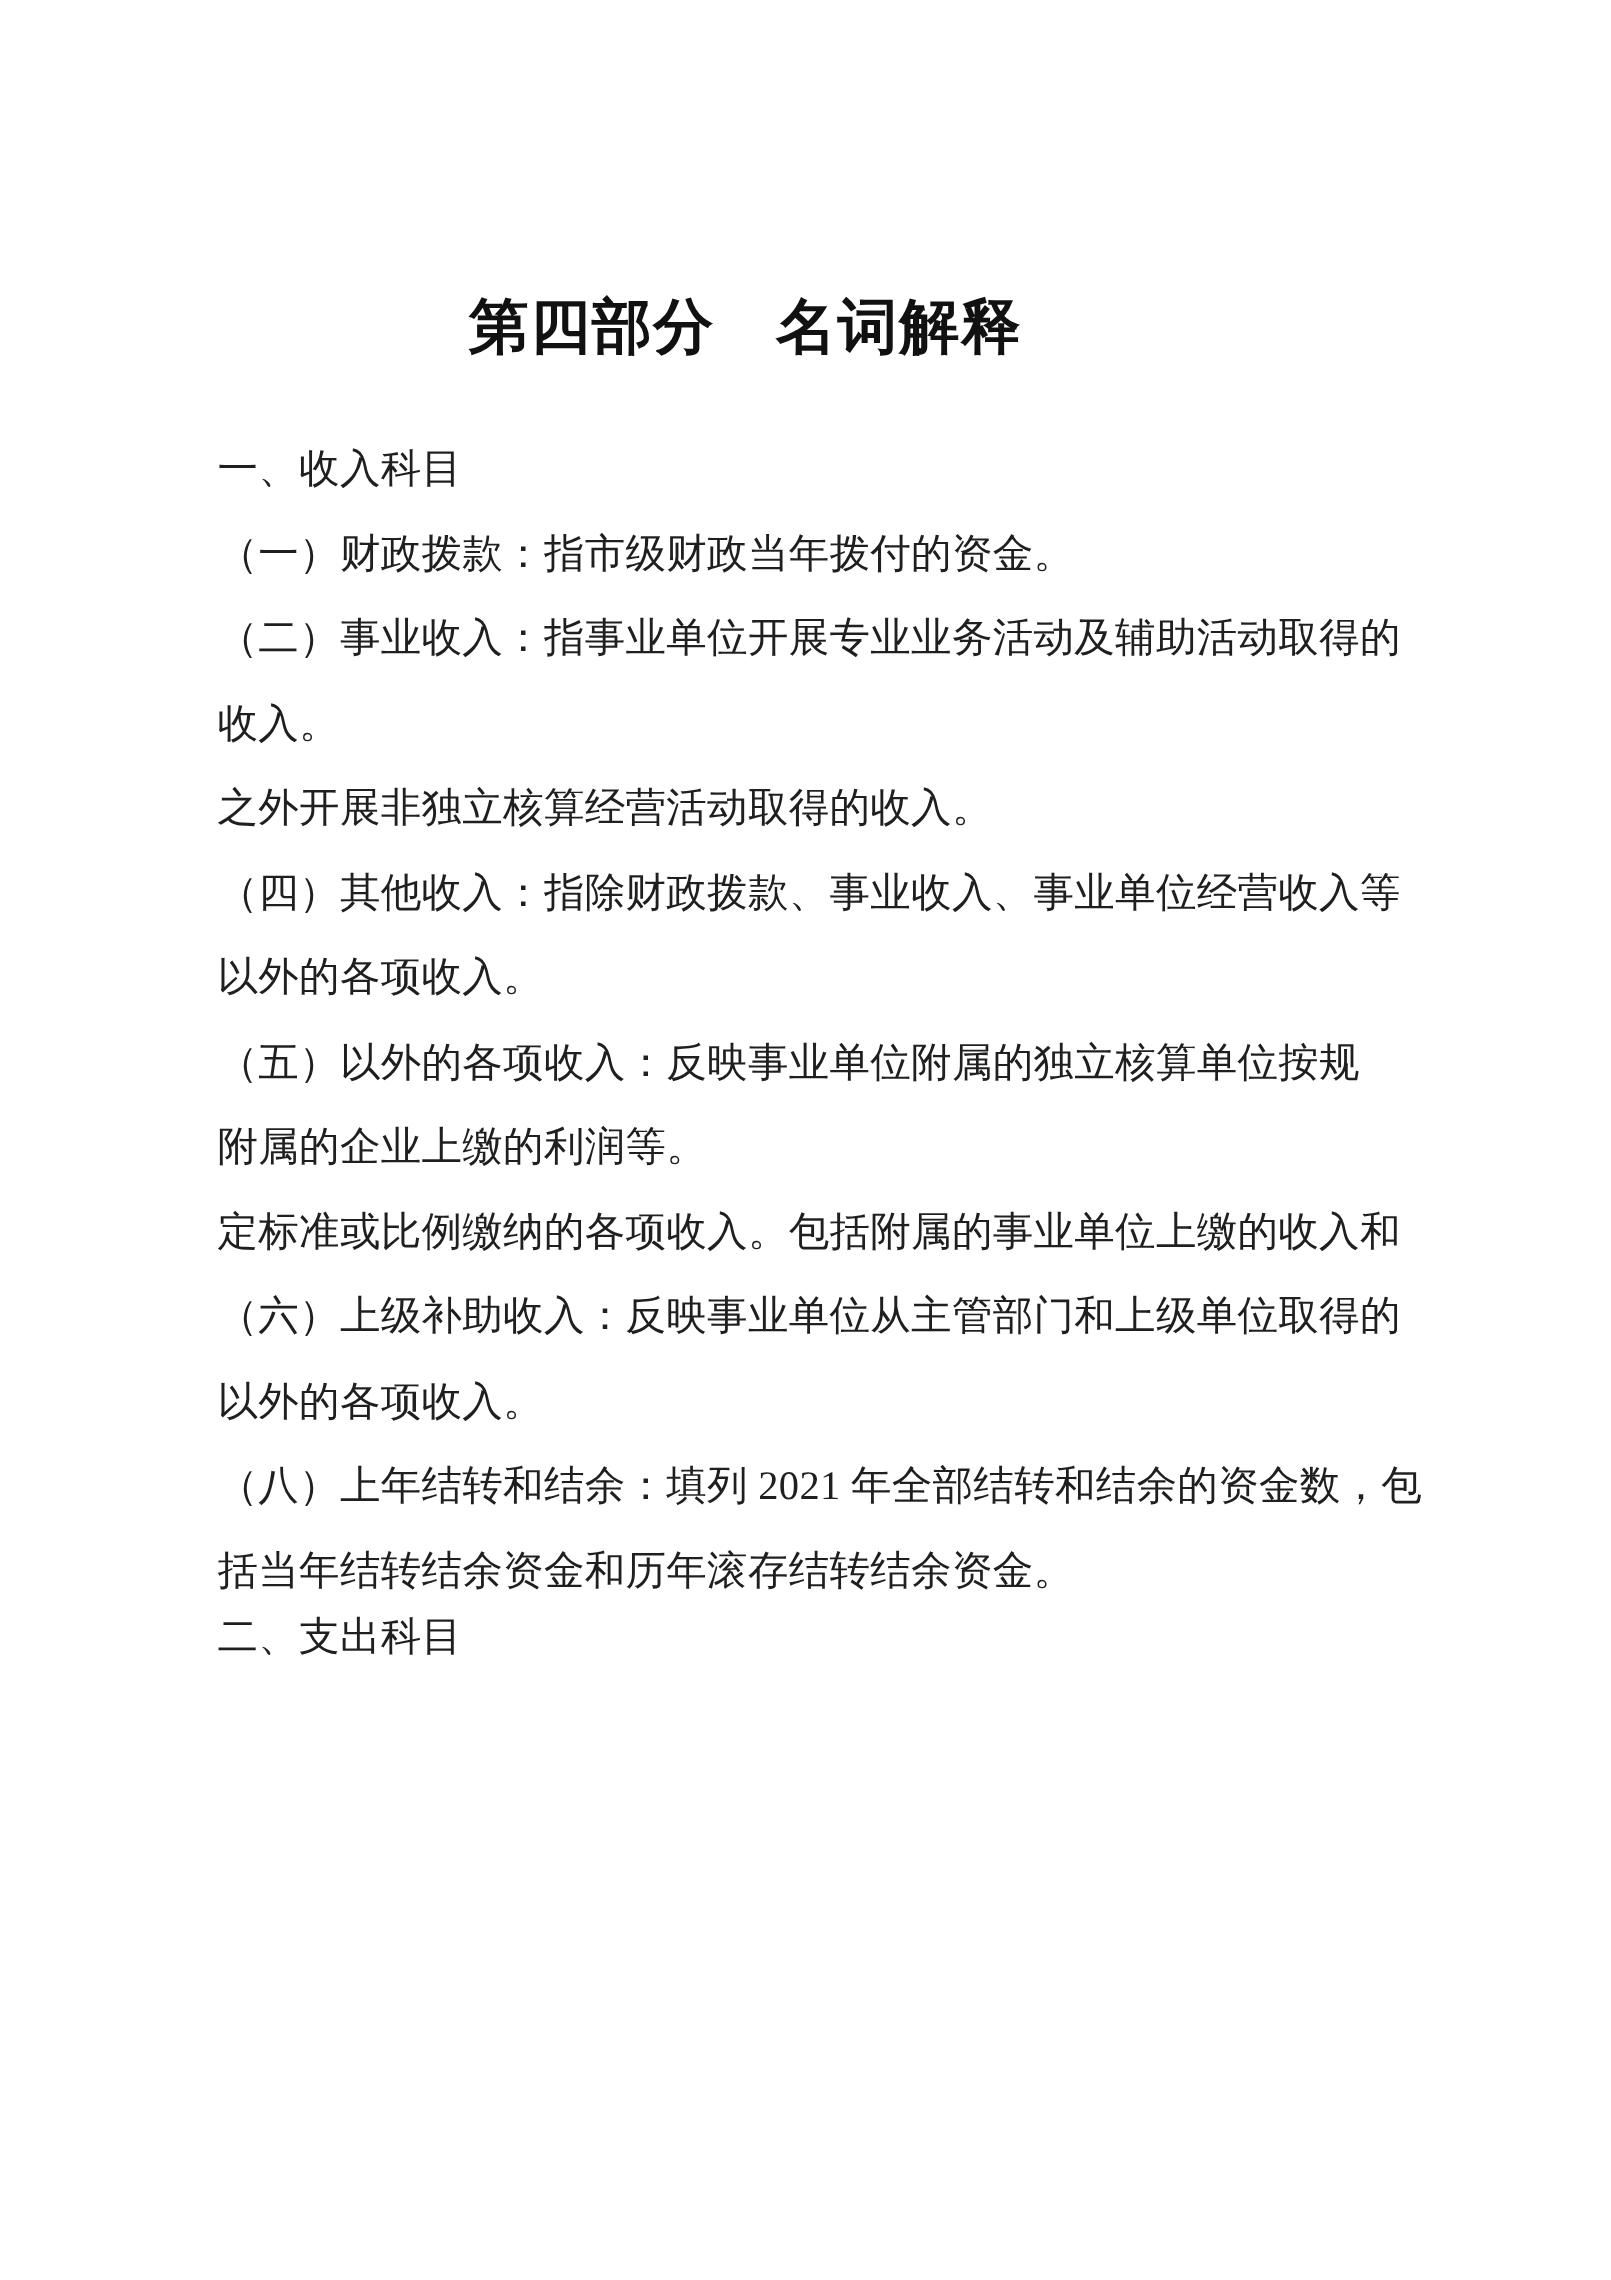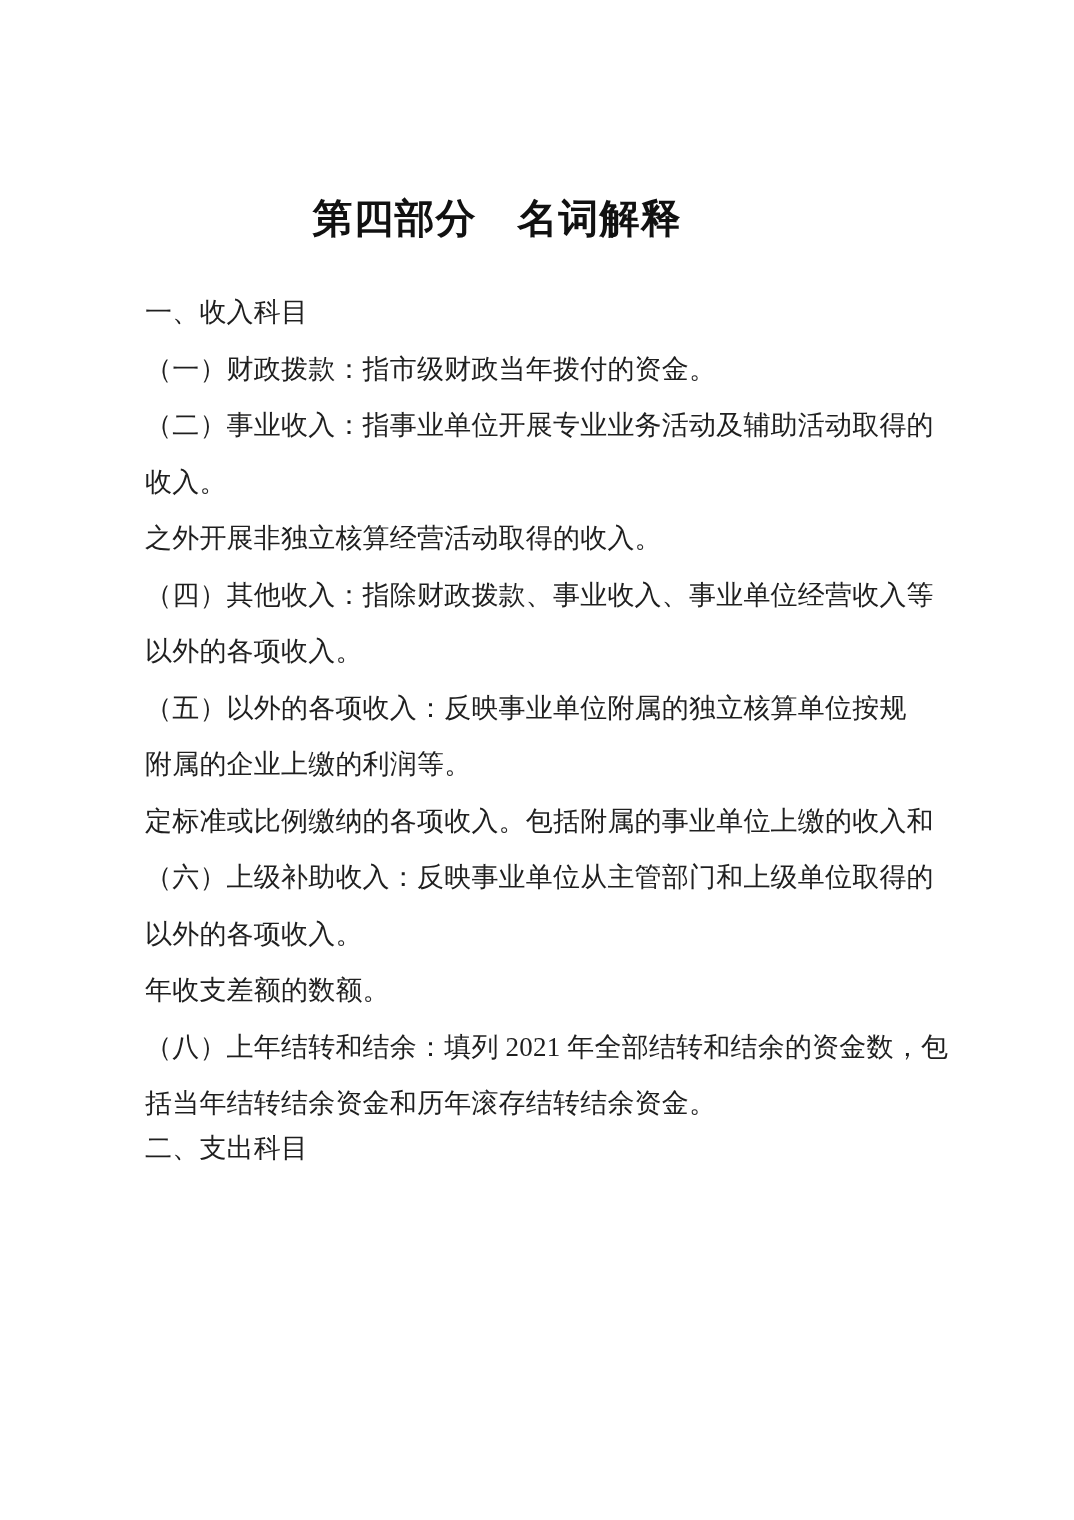--- a/index.html
+++ b/index.html
@@ -66,7 +66,6 @@
       <div class="doc-line">定标准或比例缴纳的各项收入。包括附属的事业单位上缴的收入和</div>
       <div class="doc-line">（六）上级补助收入：反映事业单位从主管部门和上级单位取得的</div>
       <div class="doc-line">以外的各项收入。</div>
-      <div class="doc-line">年收支差额的数额。</div>
       <div class="doc-line">（八）上年结转和结余：填列 2021 年全部结转和结余的资金数，包</div>
       <div class="doc-line">括当年结转结余资金和历年滚存结转结余资金。</div>
       <div class="doc-line">二、支出科目</div>

